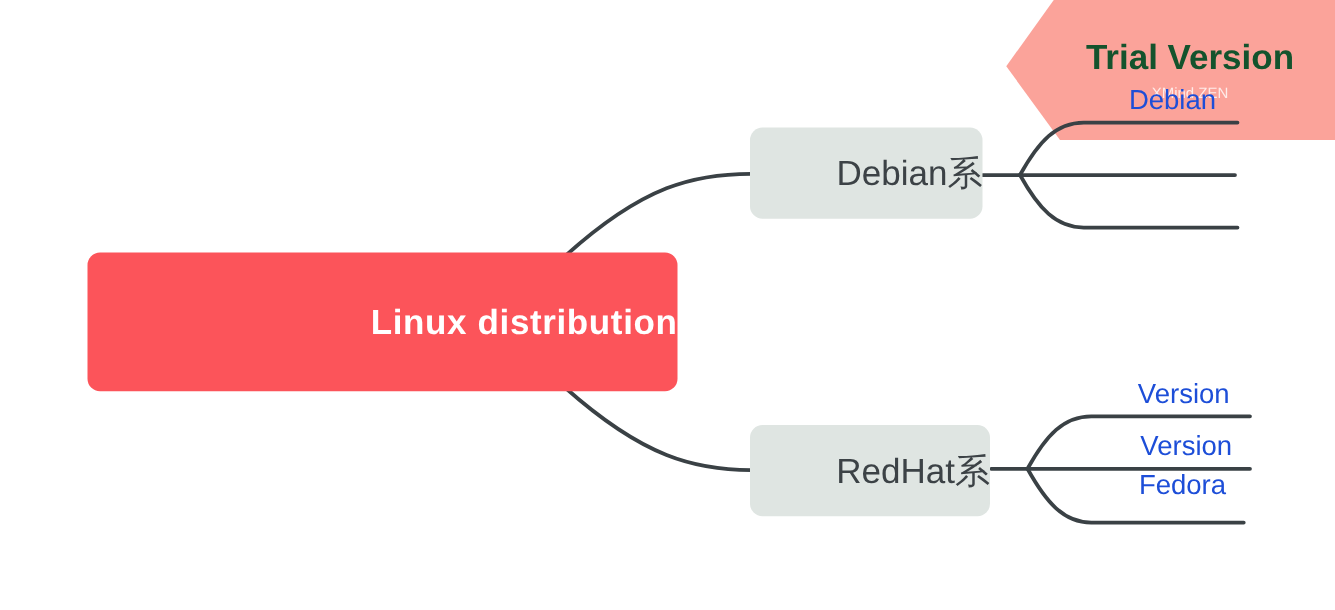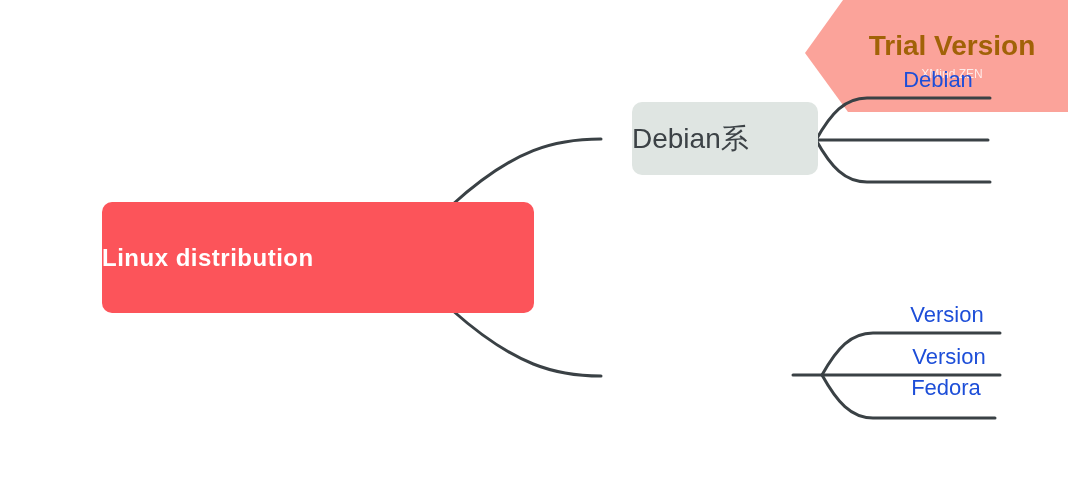--- a/index.html
+++ b/index.html
@@ -54,7 +54,7 @@
 
   .wm-title {
     position: absolute; left: 842px; top: 30px; width: 220px;
-    text-align: center; color: #a16207;
+    text-align: center; color: #14532d;
     font-size: 28px; font-weight: 600; z-index: 1;
   }
   .wm-subtitle {

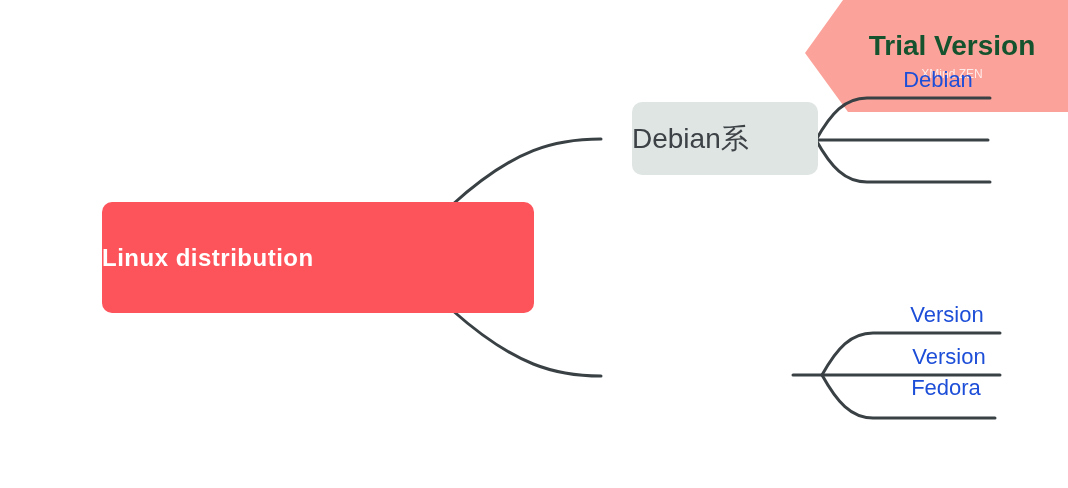--- a/index.html
+++ b/index.html
@@ -19,11 +19,10 @@
     position: absolute;
     display: flex;
     align-items: center;
-    justify-content: flex-start;
+    justify-content: flex-end;
     border-radius: 10px;
     box-sizing: border-box;
     z-index: 3;
-    margin-left: 32px;
   }
   .root-topic {
     left: 70px; top: 202px; width: 432px; height: 111px;

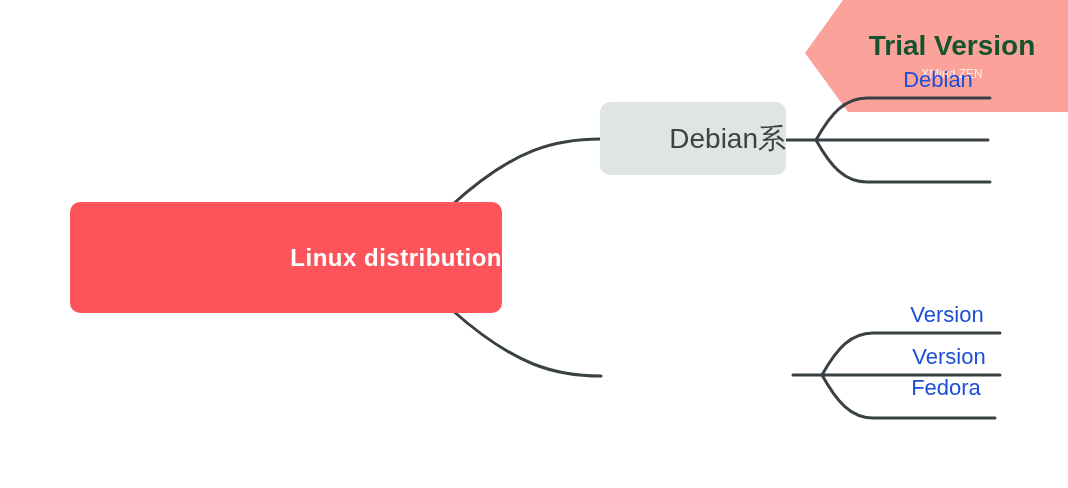--- a/index.html
+++ b/index.html
@@ -25,8 +25,8 @@
     z-index: 3;
   }
   .root-topic {
-    left: 70px; top: 202px; width: 432px; height: 111px;
-    color: #ffffff; font-size: 24px; font-weight: 600; letter-spacing: 0.5px;
+    left: 70px; top: 202px; width: 472px; height: 111px;
+    color: #ffffff; font-size: 28px; font-weight: 600; letter-spacing: 0.5px;
   }
   .branch-topic {
     color: #3C4246; font-size: 28px; font-weight: 400;

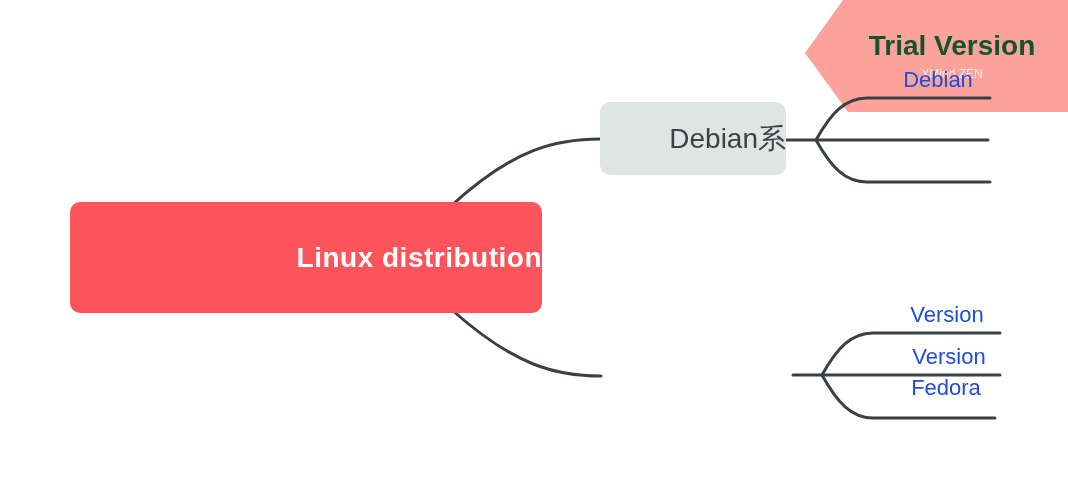--- a/index.html
+++ b/index.html
@@ -93,6 +93,9 @@
   <div class="topic branch-topic branch-debian" style="background: rgb(223, 229, 226);">
     <span>Debian系</span>
   </div>
+  <div class="topic branch-topic branch-redhat" style="background: rgb(223, 229, 226);">
+    <span>RedHat系</span>
+  </div>
 
   <div class="leaf-label leaf-debian">Debian</div>
   <div class="leaf-label leaf-redhat">Version</div>

